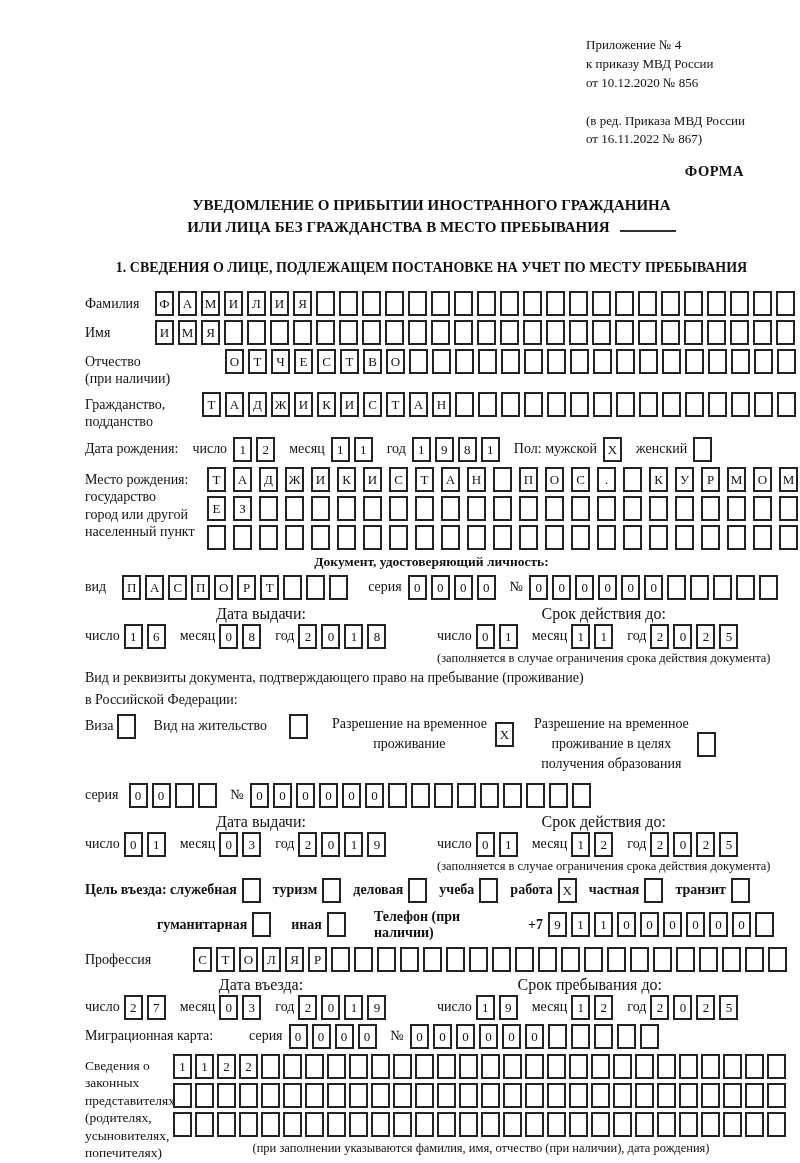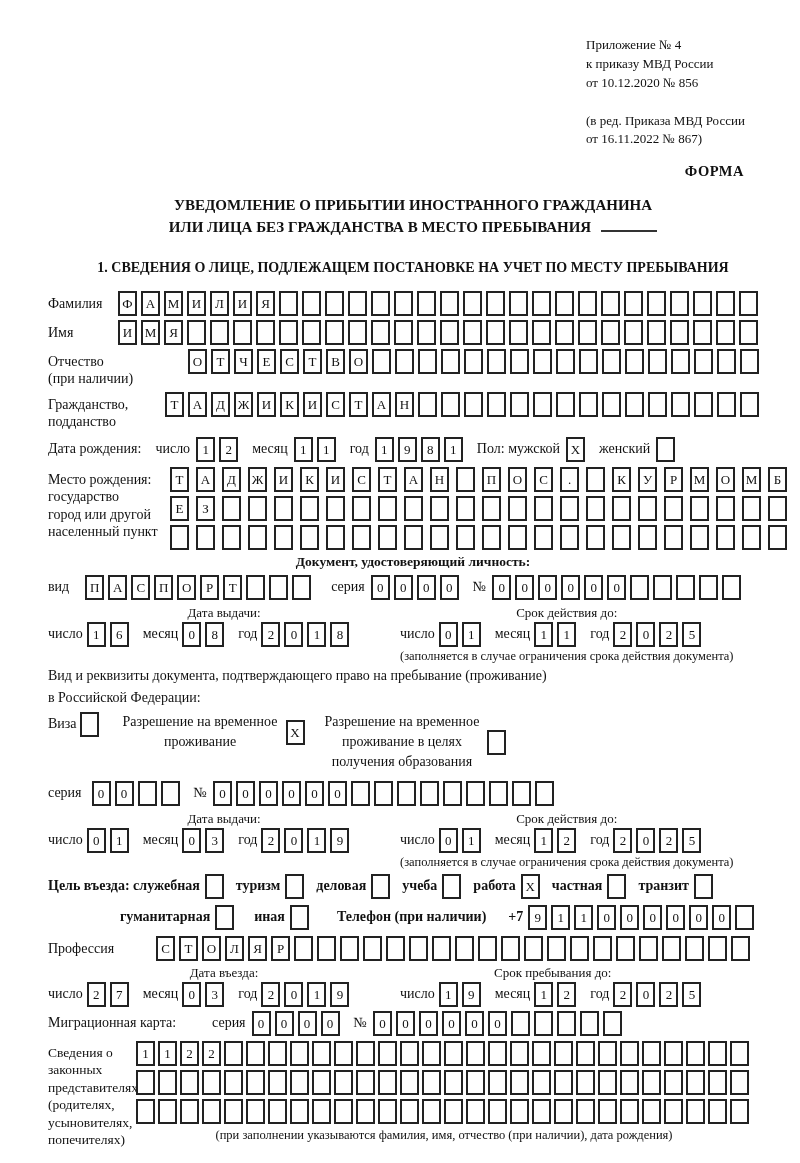--- a/index.html
+++ b/index.html
@@ -5,7 +5,7 @@
   * { margin:0; padding:0; box-sizing:border-box; }
   html,body { background:#fff; }
   body { width:800px; height:1163px; font-family:"Liberation Serif", serif; color:#111; }
-  .page { width:800px; height:1163px; padding:36px 22px 10px 48px; overflow:hidden; }
+  .page { width:800px; height:1163px; padding:36px 22px 10px 85px; overflow:hidden; }
 
   .hdr { margin-left:auto; width:192px; font-size:13px; line-height:1.45; }
   .hdr-sub { margin-top:19px; }

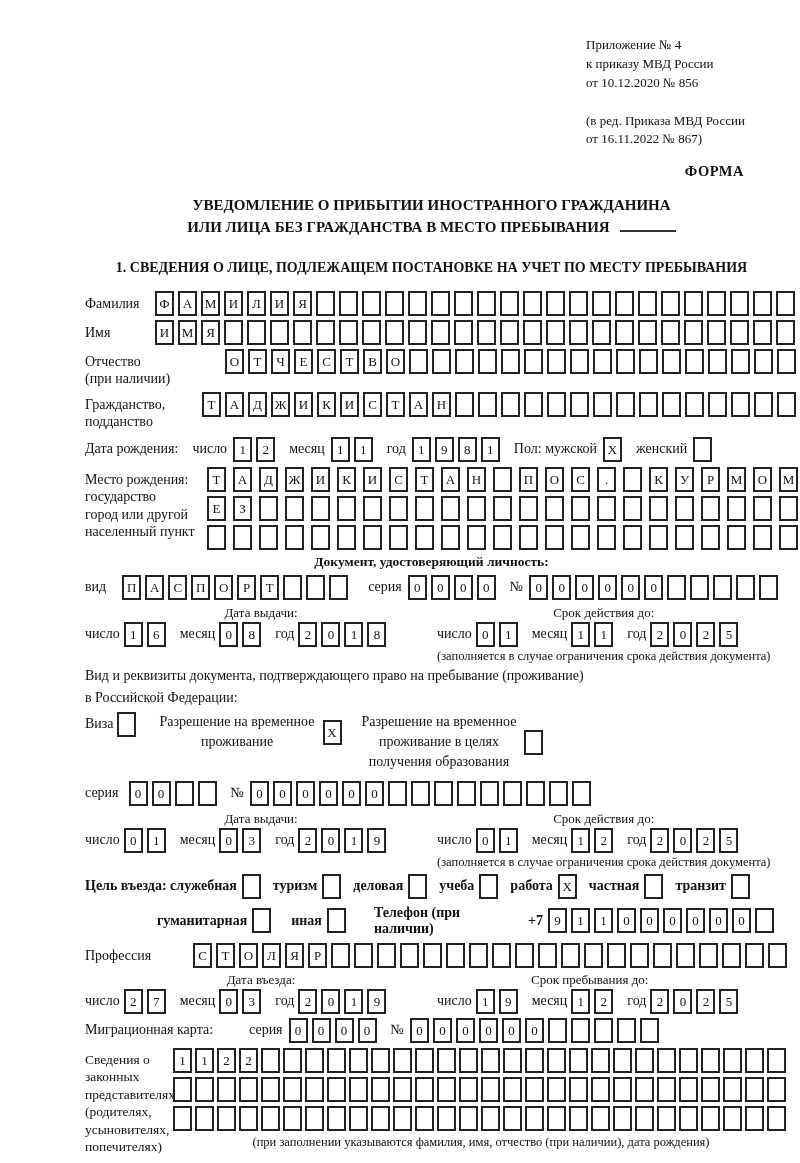--- a/index.html
+++ b/index.html
@@ -34,7 +34,7 @@
   .dates-row { display:flex; margin:2px 0 4px; }
   .date-group { }
   .date-group.left { width:352px; }
-  .date-title { text-align:center; font-size:13px; margin-bottom:1px; }
+  .date-title { text-align:center; font-size:16px; margin-bottom:1px; }
   .date-line { display:flex; align-items:center; font-size:14px; }
   .date-line .dlabel { margin-right:4px; }
   .date-line .dlabel.mid { margin-left:10px; }

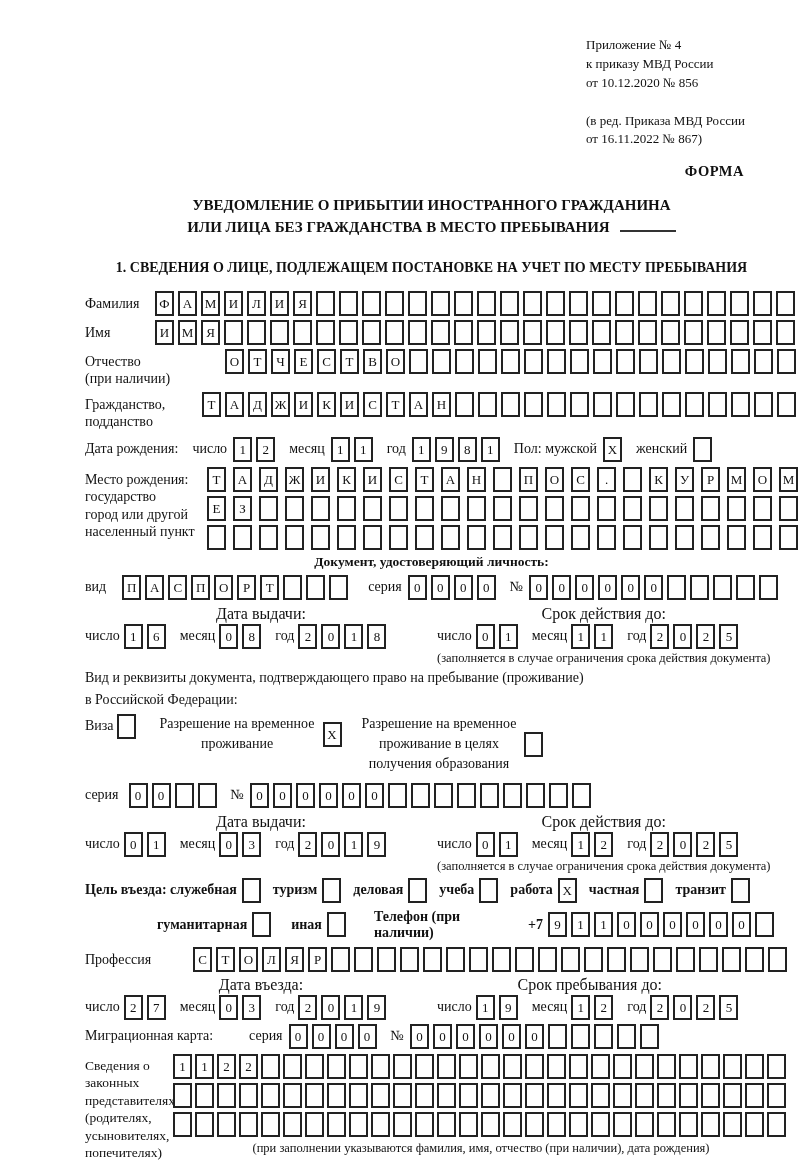--- a/index.html
+++ b/index.html
@@ -179,6 +179,10 @@
       <span class="opt-label">Виза</span>
       <span class="cells" style="margin-left:3px"><span class="cell"></span></span>
     </div>
+    <div class="opt" style="margin-left:14px">
+      <span class="opt-label">Вид на жительство</span>
+      <span class="cells" style="margin-left:22px"><span class="cell"></span></span>
+    </div>
     <div class="opt" style="margin-left:20px">
       <span class="opt-label">
         <div>Разрешение на временное</div>

